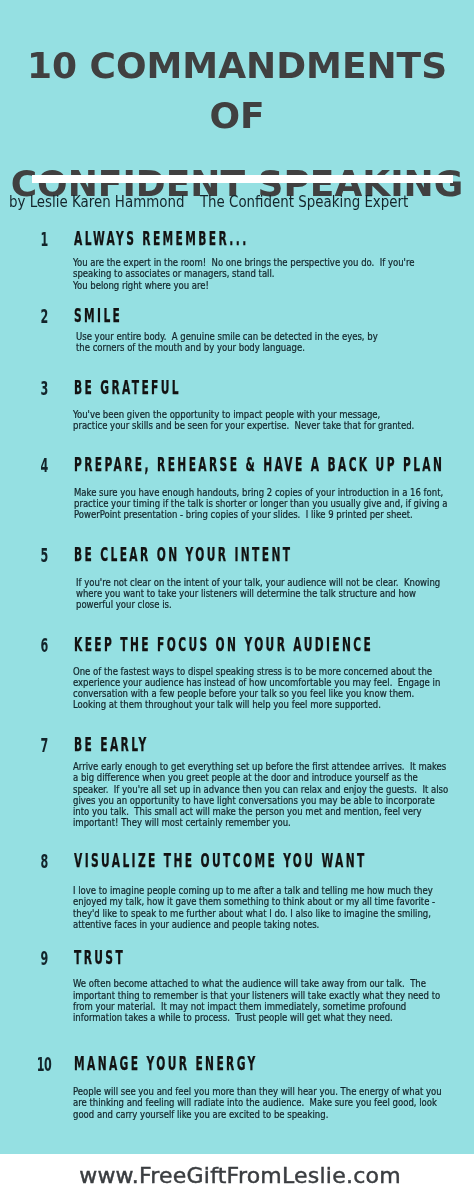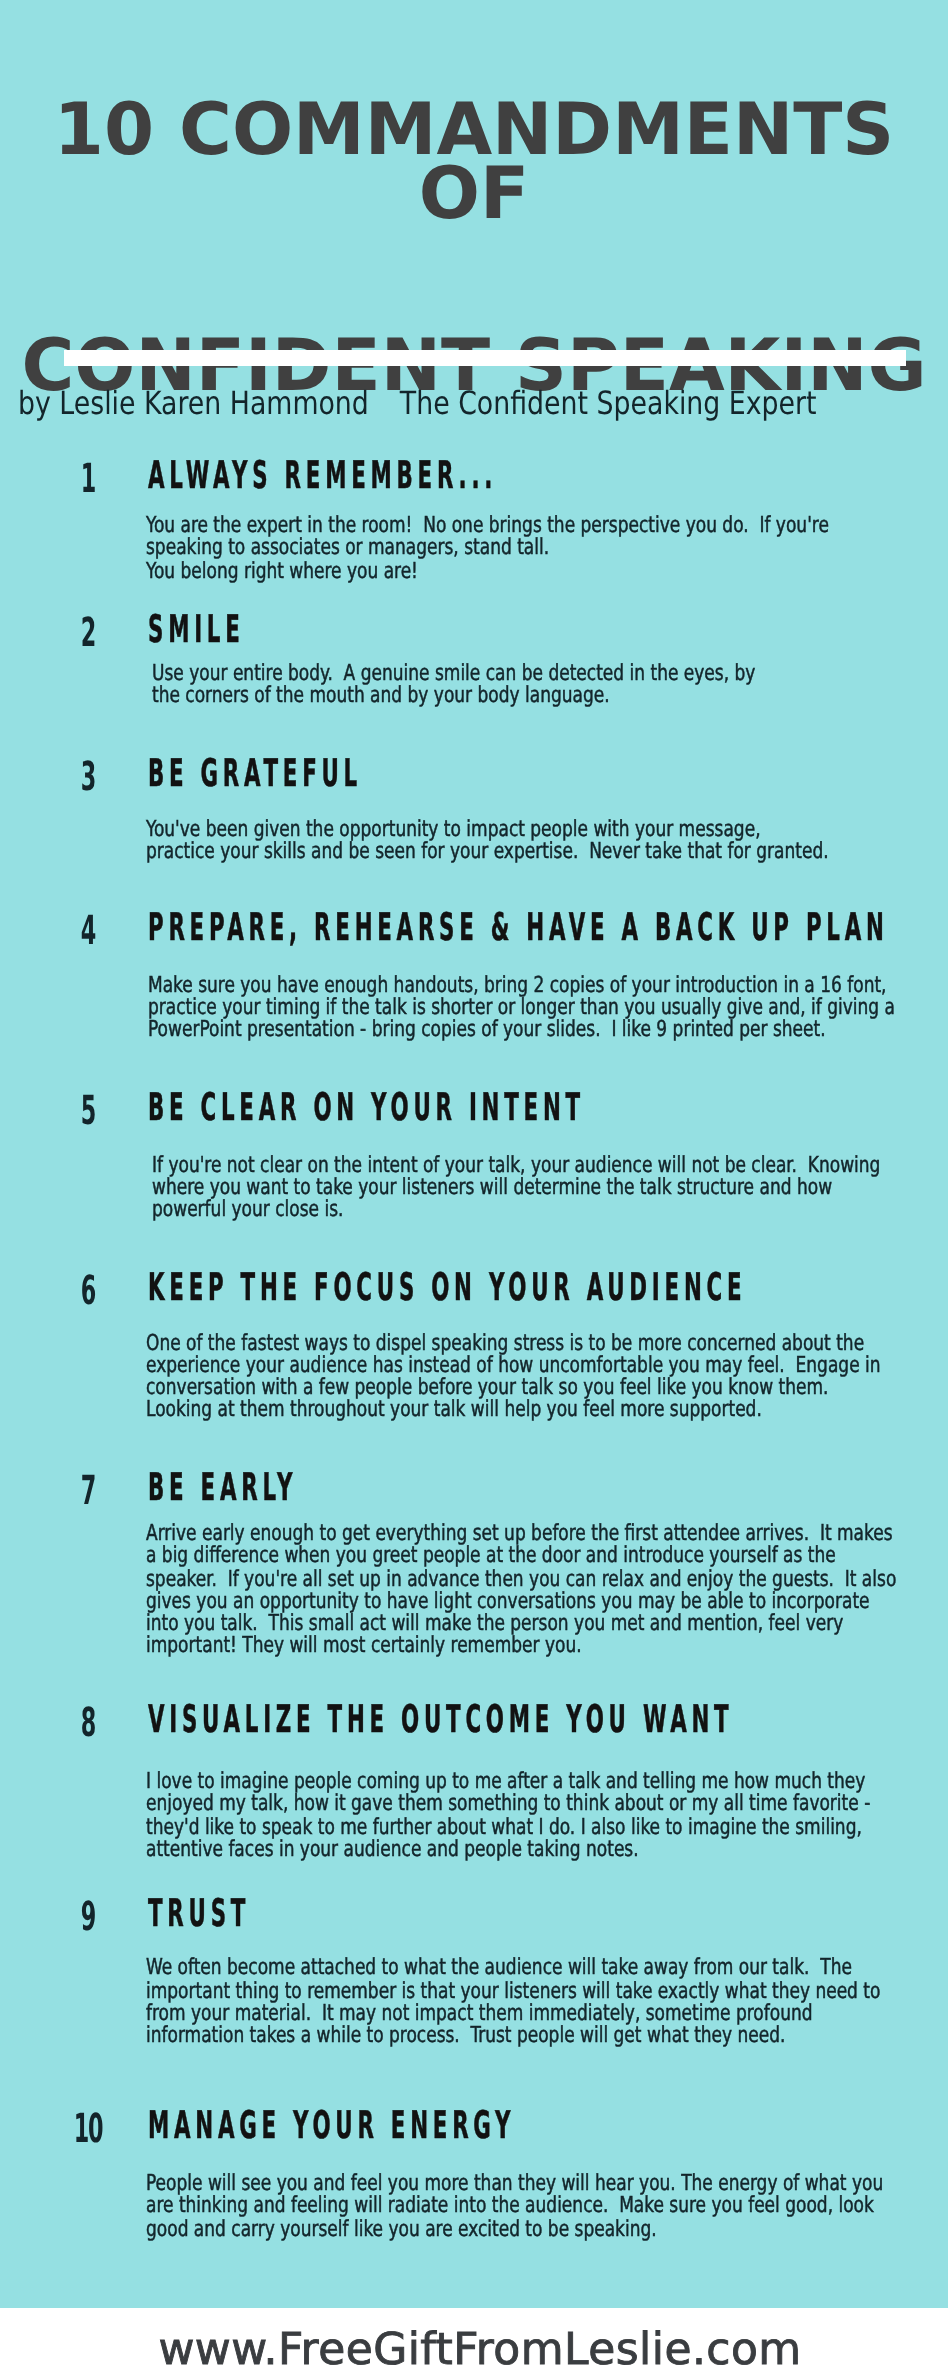--- a/index.html
+++ b/index.html
@@ -21,7 +21,7 @@
     line-height:1;opacity:0.999;
   }
   #t1{top:47.6px;font-size:36px;}
-  #t2{top:80px;font-size:36px;}
+  #t2{top:98px;font-size:36px;}
   #t3{top:129.6px;font-size:36px;margin-top:36px;}
 
   #divider{position:absolute;left:32px;top:175px;width:421px;height:8px;background:#ffffff;}

